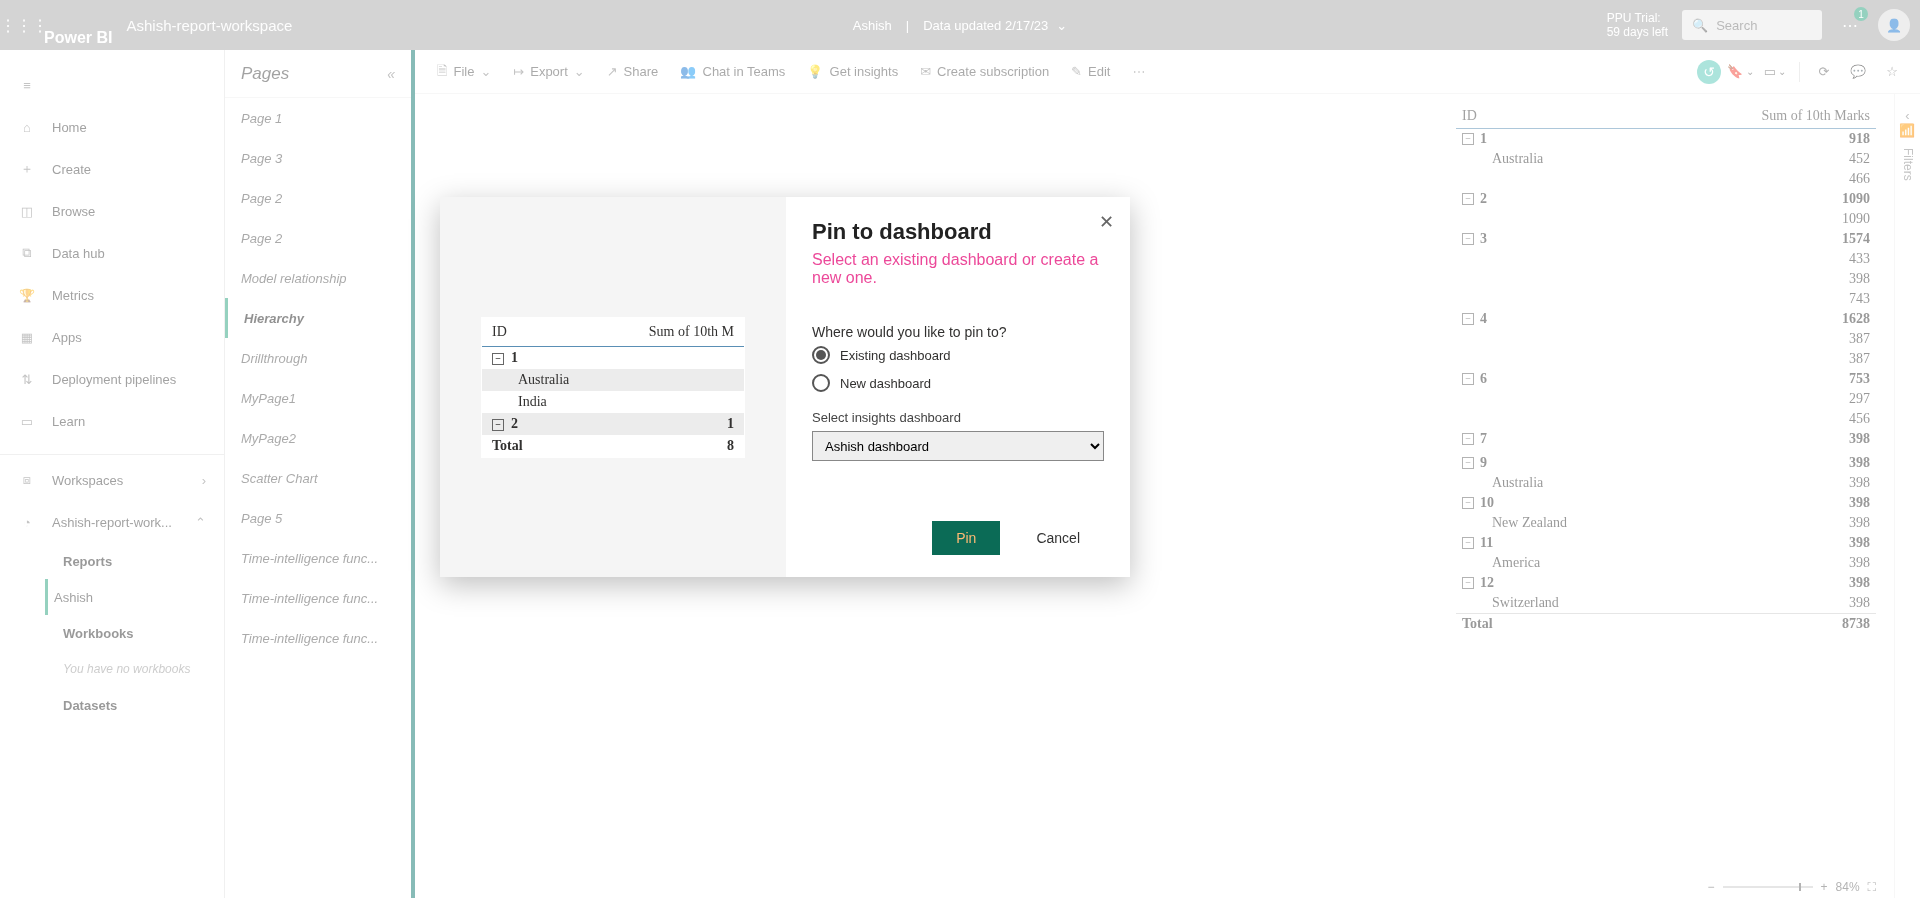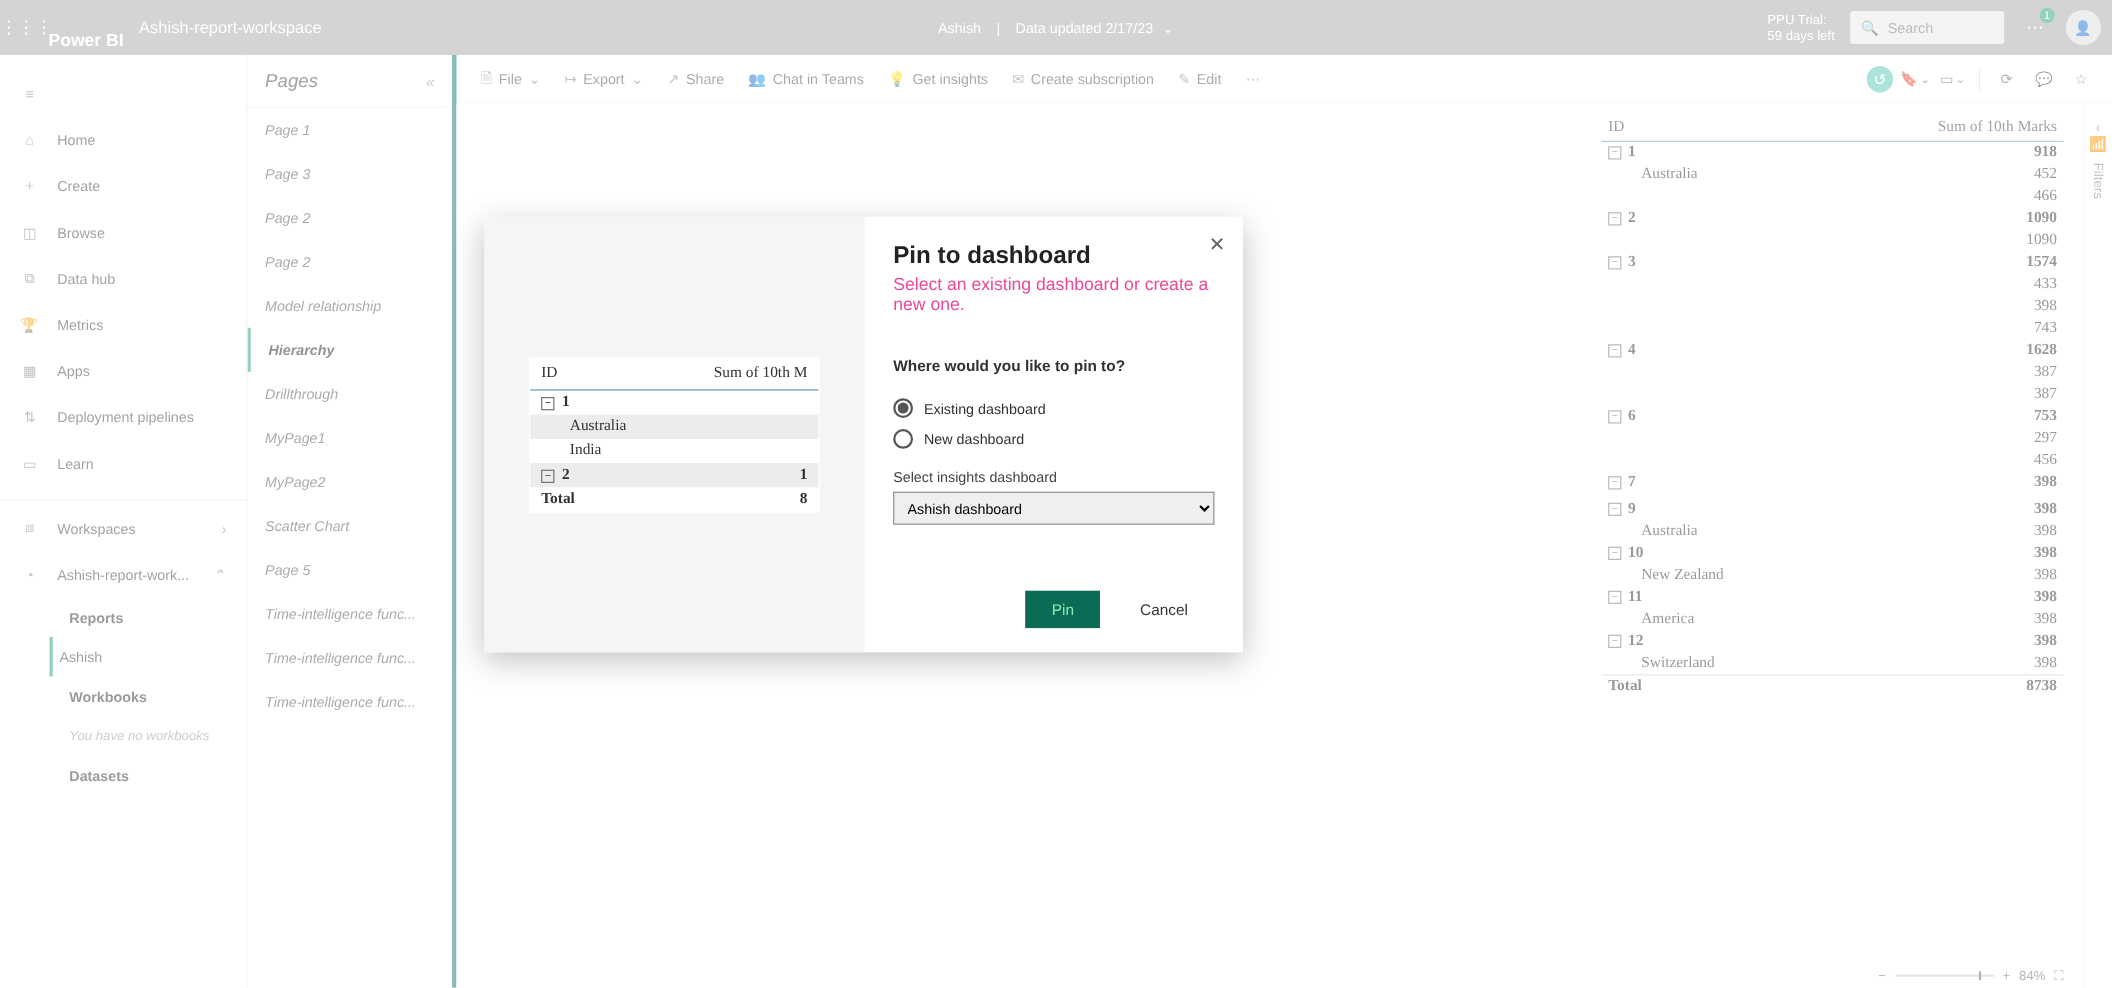--- a/index.html
+++ b/index.html
@@ -71,7 +71,7 @@
   .dialog-close{position:absolute;top:14px;right:16px;font-size:18px;color:#666;cursor:pointer;}
   .dialog-title{font-size:22px;margin:0 0 6px;color:#222;}
   .dialog-sub{font-size:16px;color:#ec4899;margin-bottom:37px;}
-  .dialog-label{font-weight:700;font-size:14px;margin-bottom:22px;}
+  .dialog-label{font-weight:400;font-size:14px;margin-bottom:6px;}
   .radio-row{display:flex;align-items:center;gap:10px;margin-bottom:10px;cursor:pointer;}
   .radio-outer{width:18px;height:18px;border-radius:50%;border:2px solid #555;display:flex;align-items:center;justify-content:center;}
   .radio-inner{width:10px;height:10px;border-radius:50%;background:#555;}

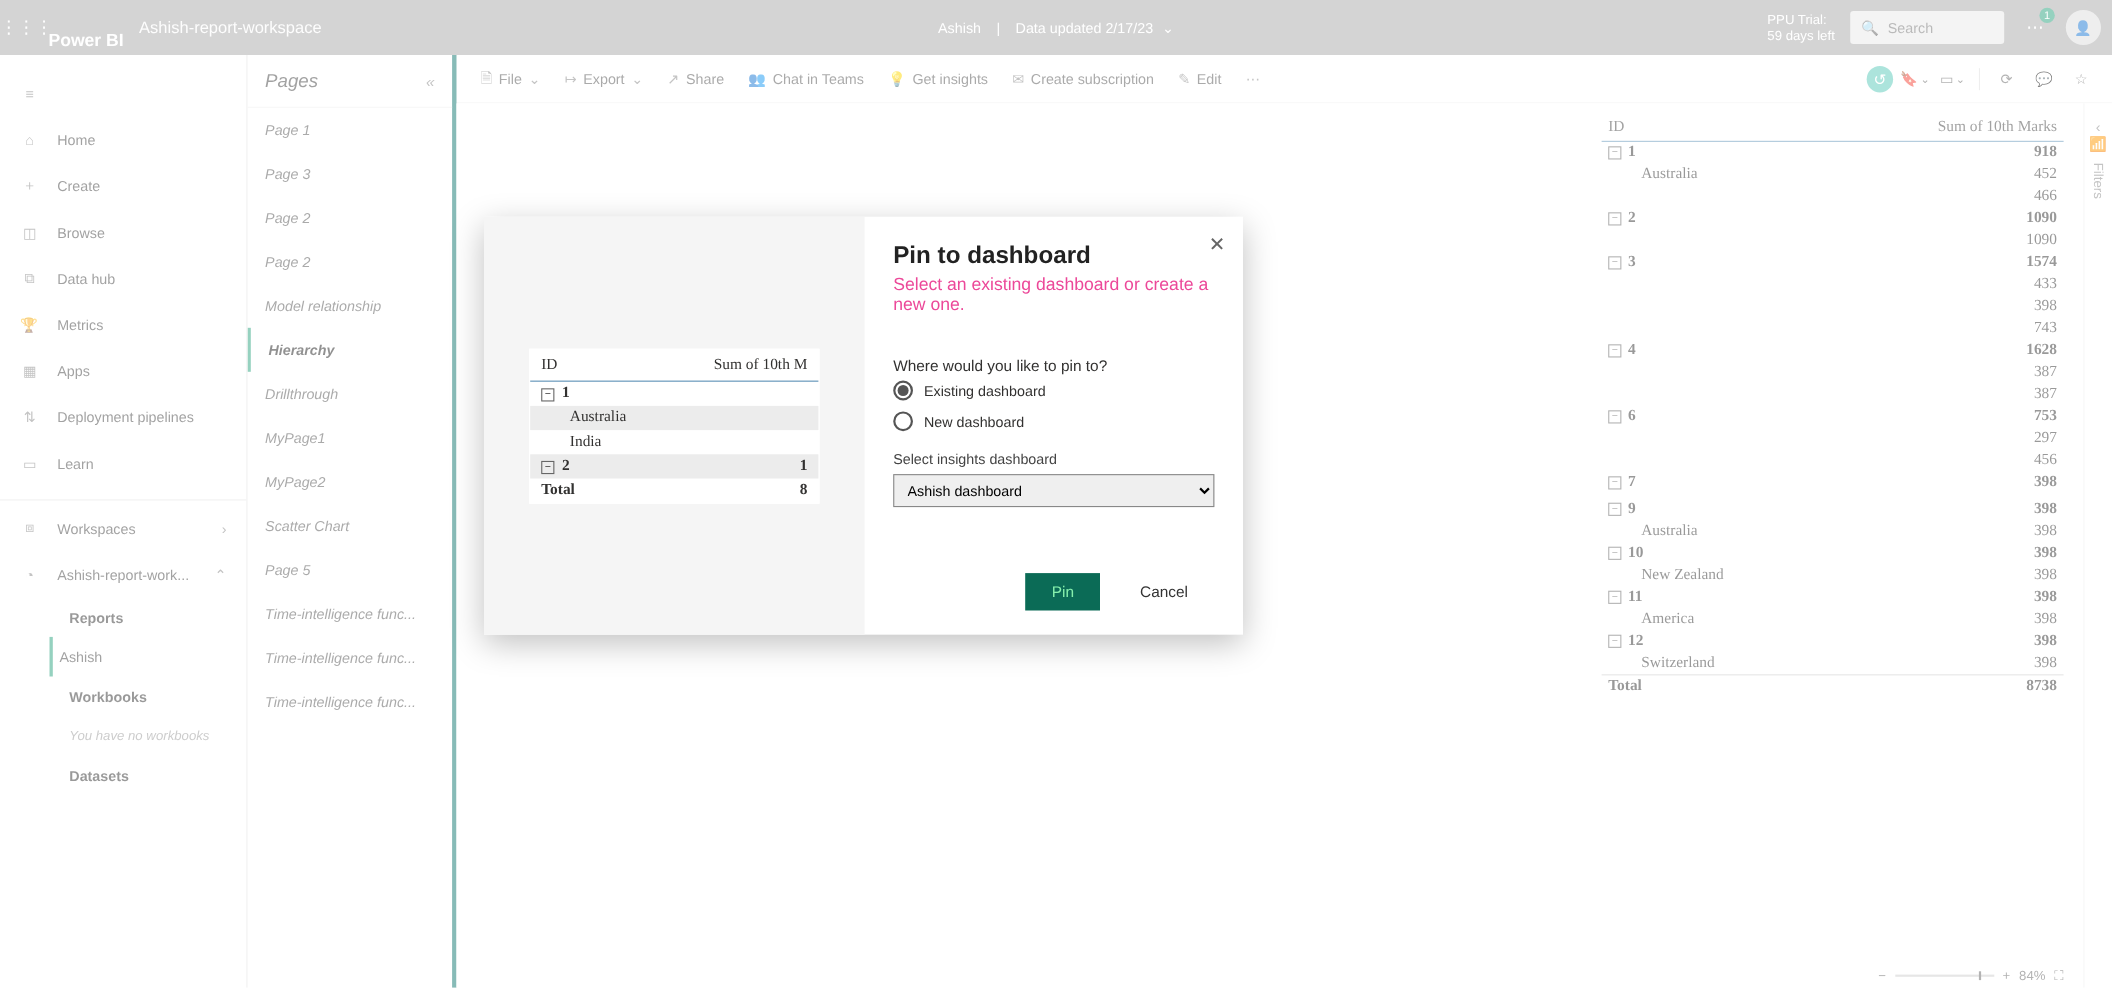--- a/index.html
+++ b/index.html
@@ -79,7 +79,7 @@
   .dash-select{width:100%;height:30px;border:1px solid #888;padding:0 8px;font-size:13px;}
   .dialog-actions{display:flex;gap:12px;justify-content:flex-end;margin-top:60px;}
   .btn{height:34px;padding:0 24px;display:flex;align-items:center;justify-content:center;cursor:pointer;font-size:14px;border:none;}
-  .btn-primary{background:#0b6b56;color:#86efac;}
+  .btn-primary{background:#0b6b56;color:#fdba74;}
   .btn-secondary{background:transparent;color:#333;}
   ::-webkit-scrollbar{width:6px;}::-webkit-scrollbar-thumb{background:#ccc;}
 </style>

